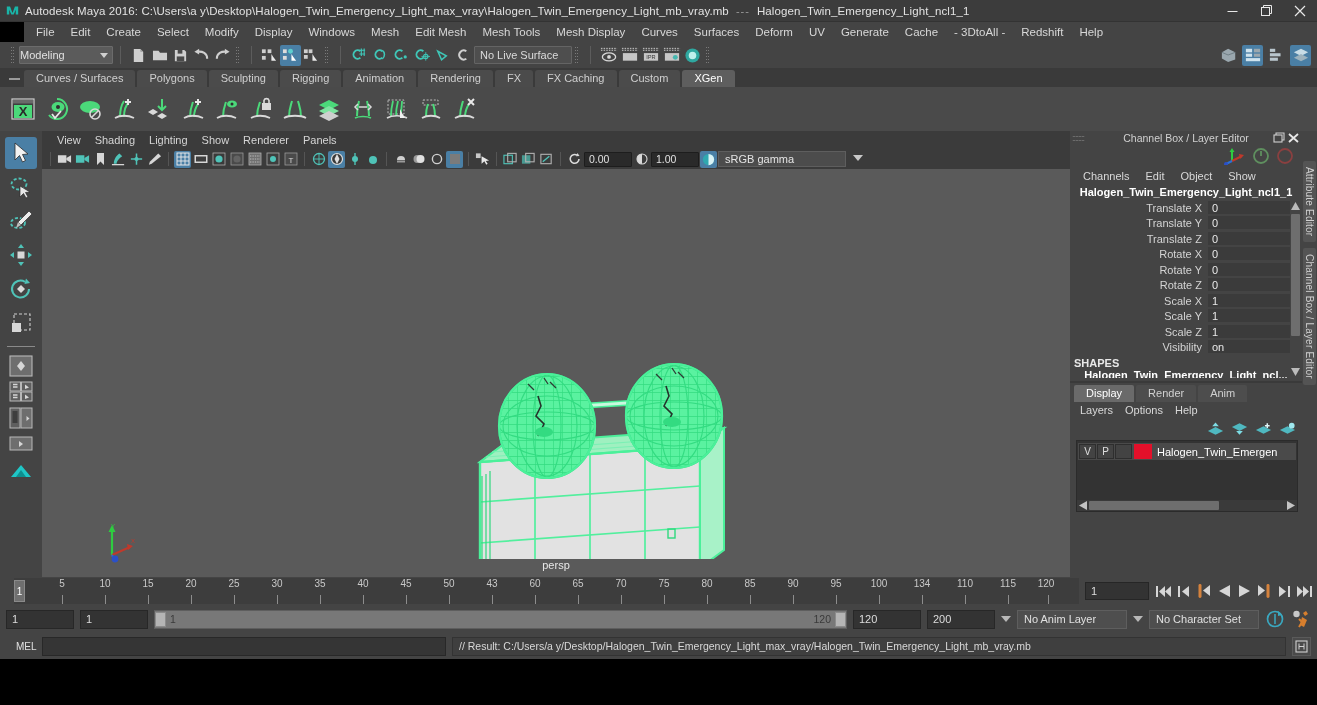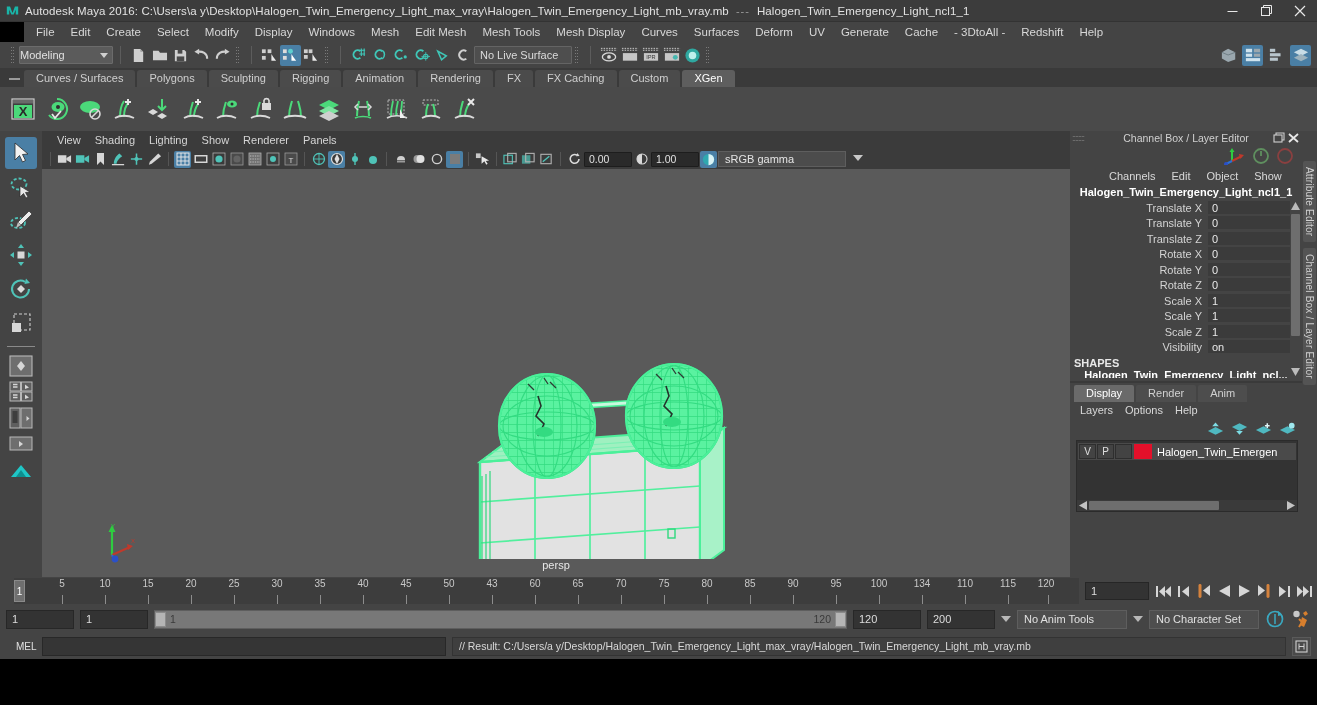--- a/index.html
+++ b/index.html
@@ -101,7 +101,7 @@
   .rp-title .lbl{position:absolute;left:50%;transform:translateX(-50%);white-space:nowrap;}
   .rp-title .btns{margin-left:auto;display:flex;gap:2px;align-items:center;}
   .cb-toolrow { height:22px; display:flex; align-items:center; justify-content:flex-end; padding-right:8px; gap:6px;}
-  .cb-menubar { height:18px; display:flex; align-items:center; padding-left:6px; gap:2px;margin-left:26px;}
+  .cb-menubar { height:18px; display:flex; align-items:center; padding-left:6px; gap:2px;}
   .cb-menu { font-size:11px;color:#d9d9d9;padding:0 7px;height:18px;line-height:18px;}
   .cb-objname { font-size:11px; color:#ffffff; font-weight:bold; text-align:center; padding:1px 0 2px 0;}
   .cb-list { position:relative; height:178px; overflow:hidden; }

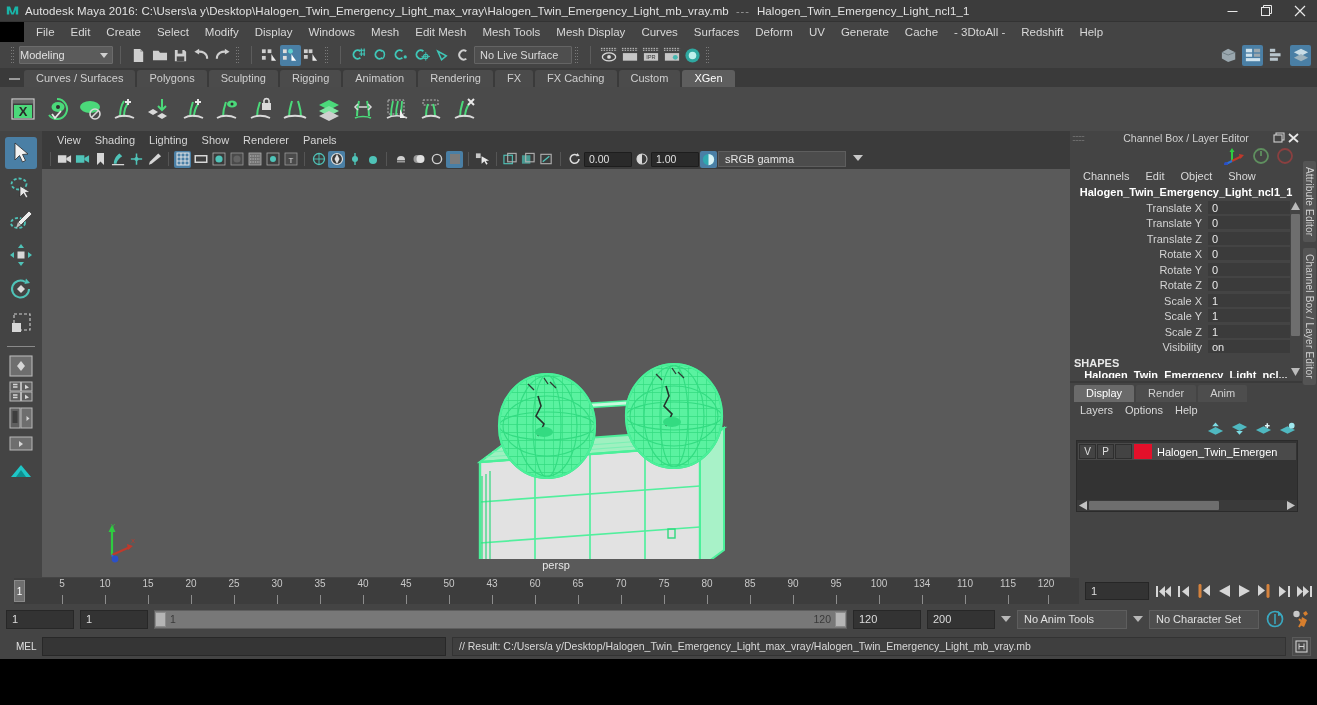--- a/index.html
+++ b/index.html
@@ -1192,7 +1192,7 @@
     <div class="rfield">120</div>
     <div class="rfield">200</div>
     <div class="dd-arrow"></div>
-    <div class="selfield">No Anim Tools</div>
+    <div class="selfield">No Anim Layer</div>
     <div class="dd-arrow"></div>
     <div class="selfield">No Character Set</div>
     <svg width="20" height="20" viewBox="0 0 20 20">

